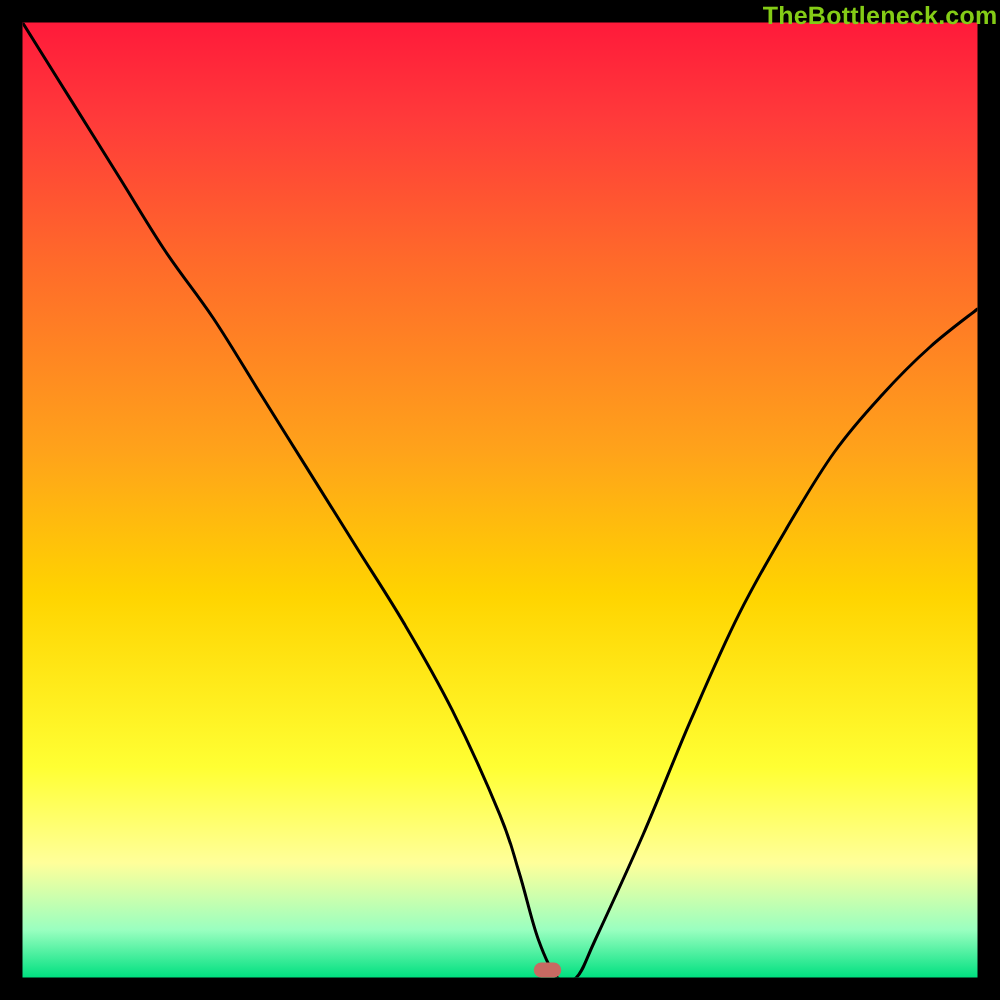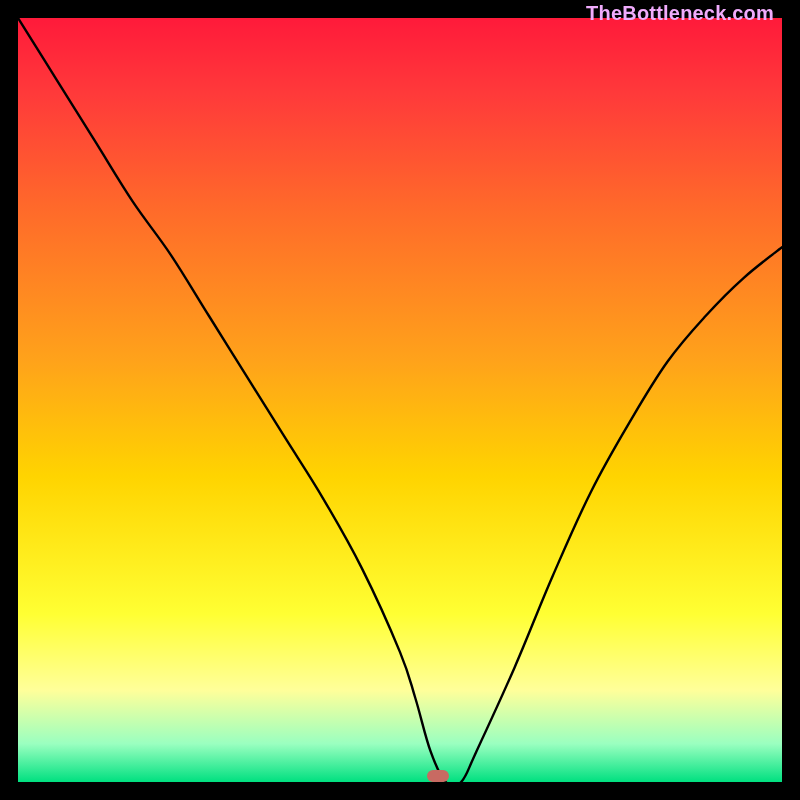--- a/index.html
+++ b/index.html
@@ -37,8 +37,8 @@
   .watermark {
     position: absolute;
     top: 2px;
-    right: 26px;
-    color: #f0abfc;
+    right: 2px;
+    color: #84cc16;
     font-size: 20px;
     font-weight: 600;
     letter-spacing: 0.2px;

